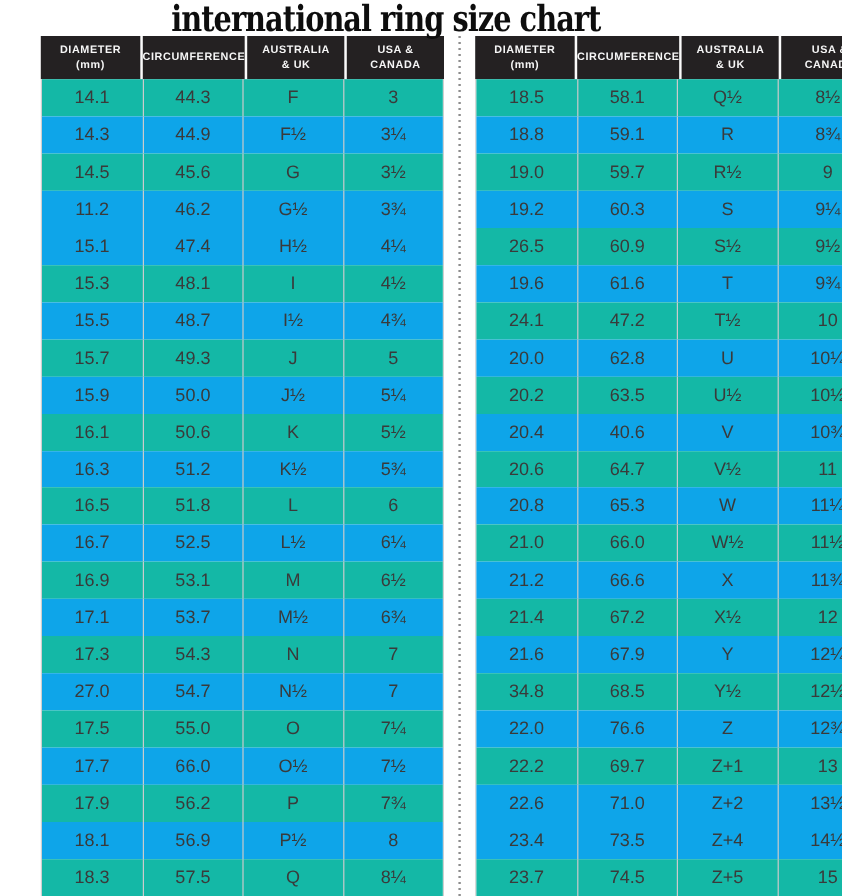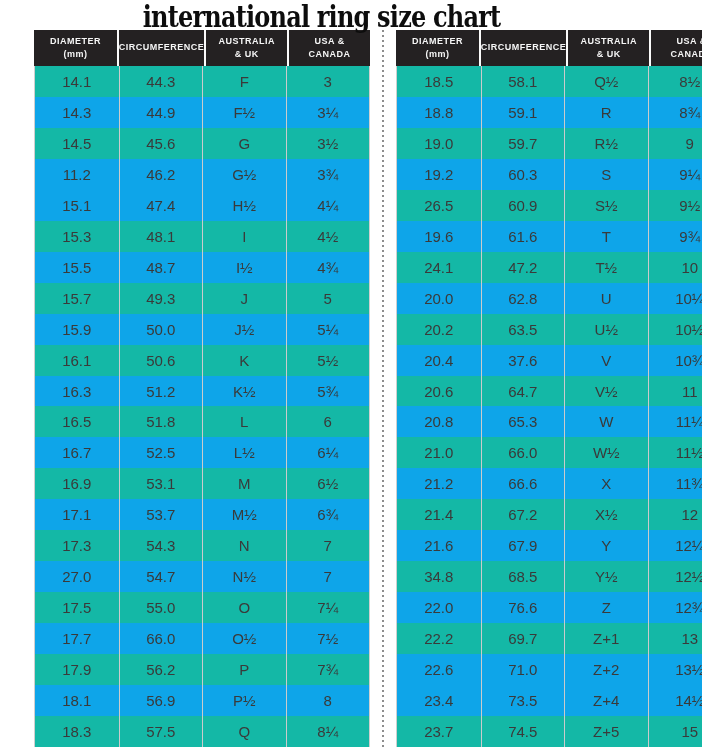--- a/index.html
+++ b/index.html
@@ -320,7 +320,7 @@
           </div>
           <div class="row alt">
             <div class="cell">20.4</div>
-            <div class="cell">37.6</div>
+            <div class="cell">40.6</div>
             <div class="cell">V</div>
             <div class="cell">10¾</div>
           </div>

